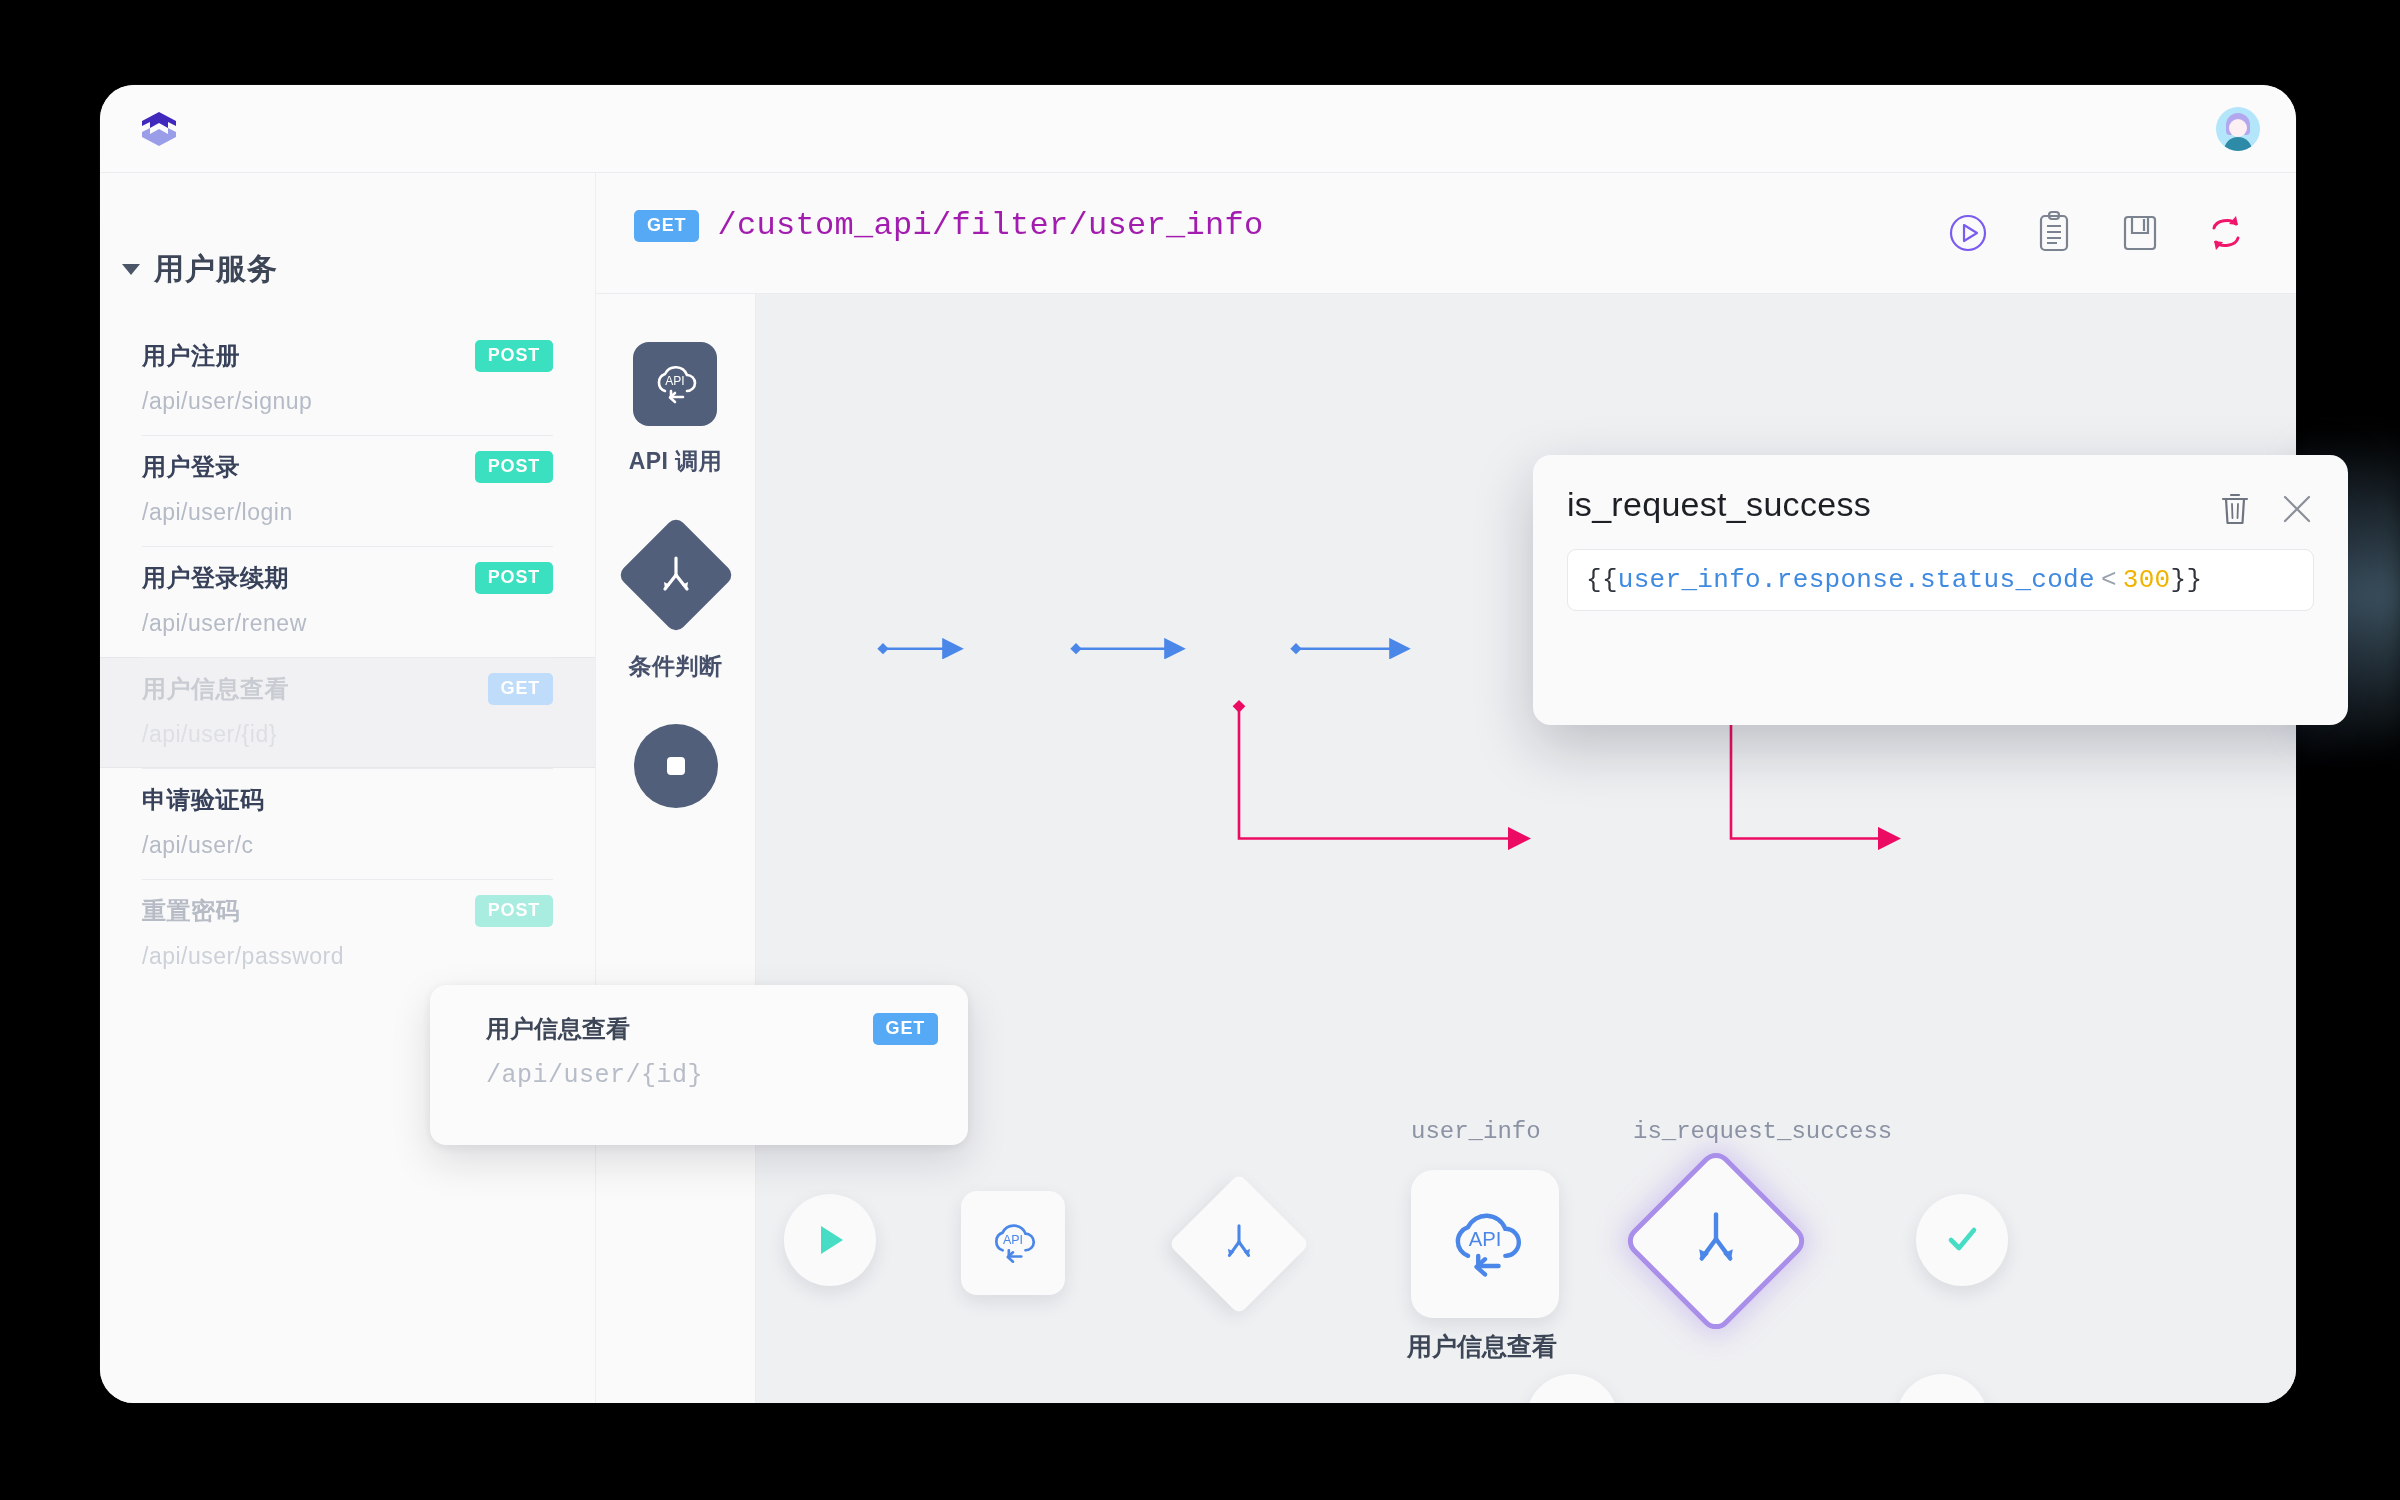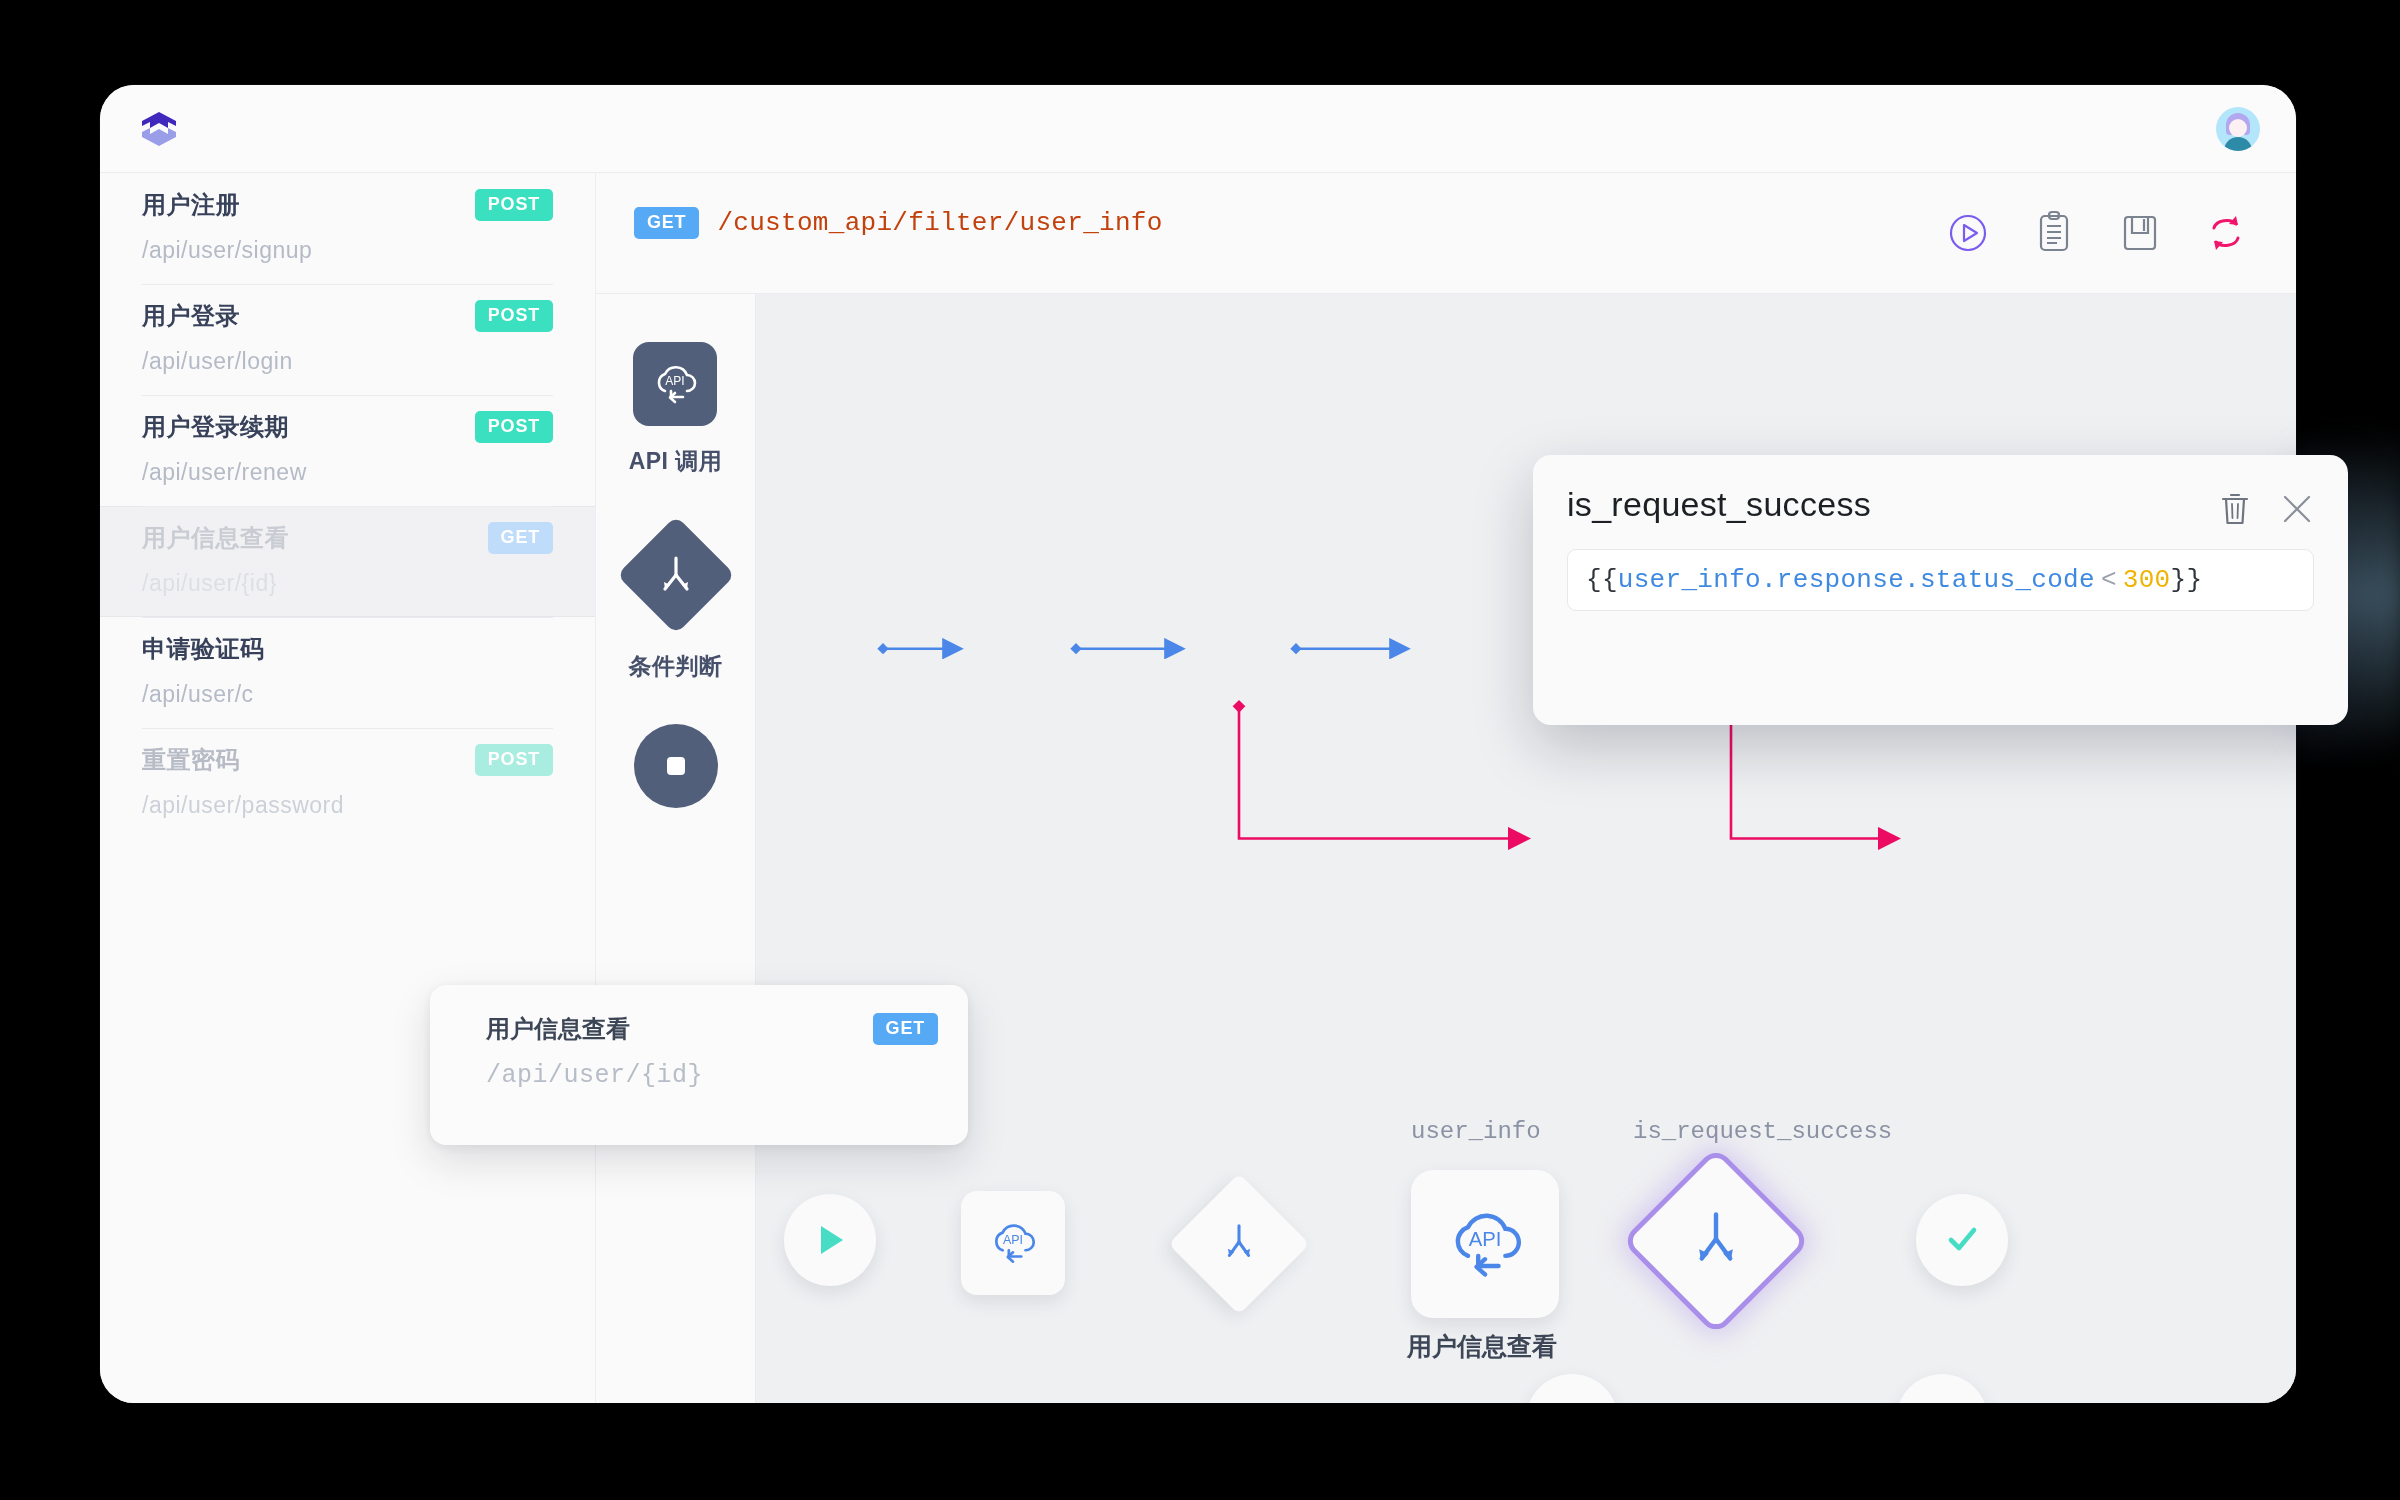--- a/index.html
+++ b/index.html
@@ -142,8 +142,8 @@
   .mh-title { font-size:32px; font-weight:bold; color:#3c4557; letter-spacing:1px; }
   .mh-sub { display:flex; align-items:center; gap:18px; margin-top:16px; }
   .mh-path {
-    font-family:"Liberation Mono", monospace; font-size:26px;
-    color:#c2410c; letter-spacing:0.3px;
+    font-family:"Liberation Mono", monospace; font-size:32px;
+    color:#a21caf; letter-spacing:0.3px;
   }
   .toolbar { display:flex; align-items:center; gap:38px; padding-top:18px; }
   .tool-btn { width:48px; height:48px; display:flex; align-items:center; justify-content:center; cursor:pointer; }

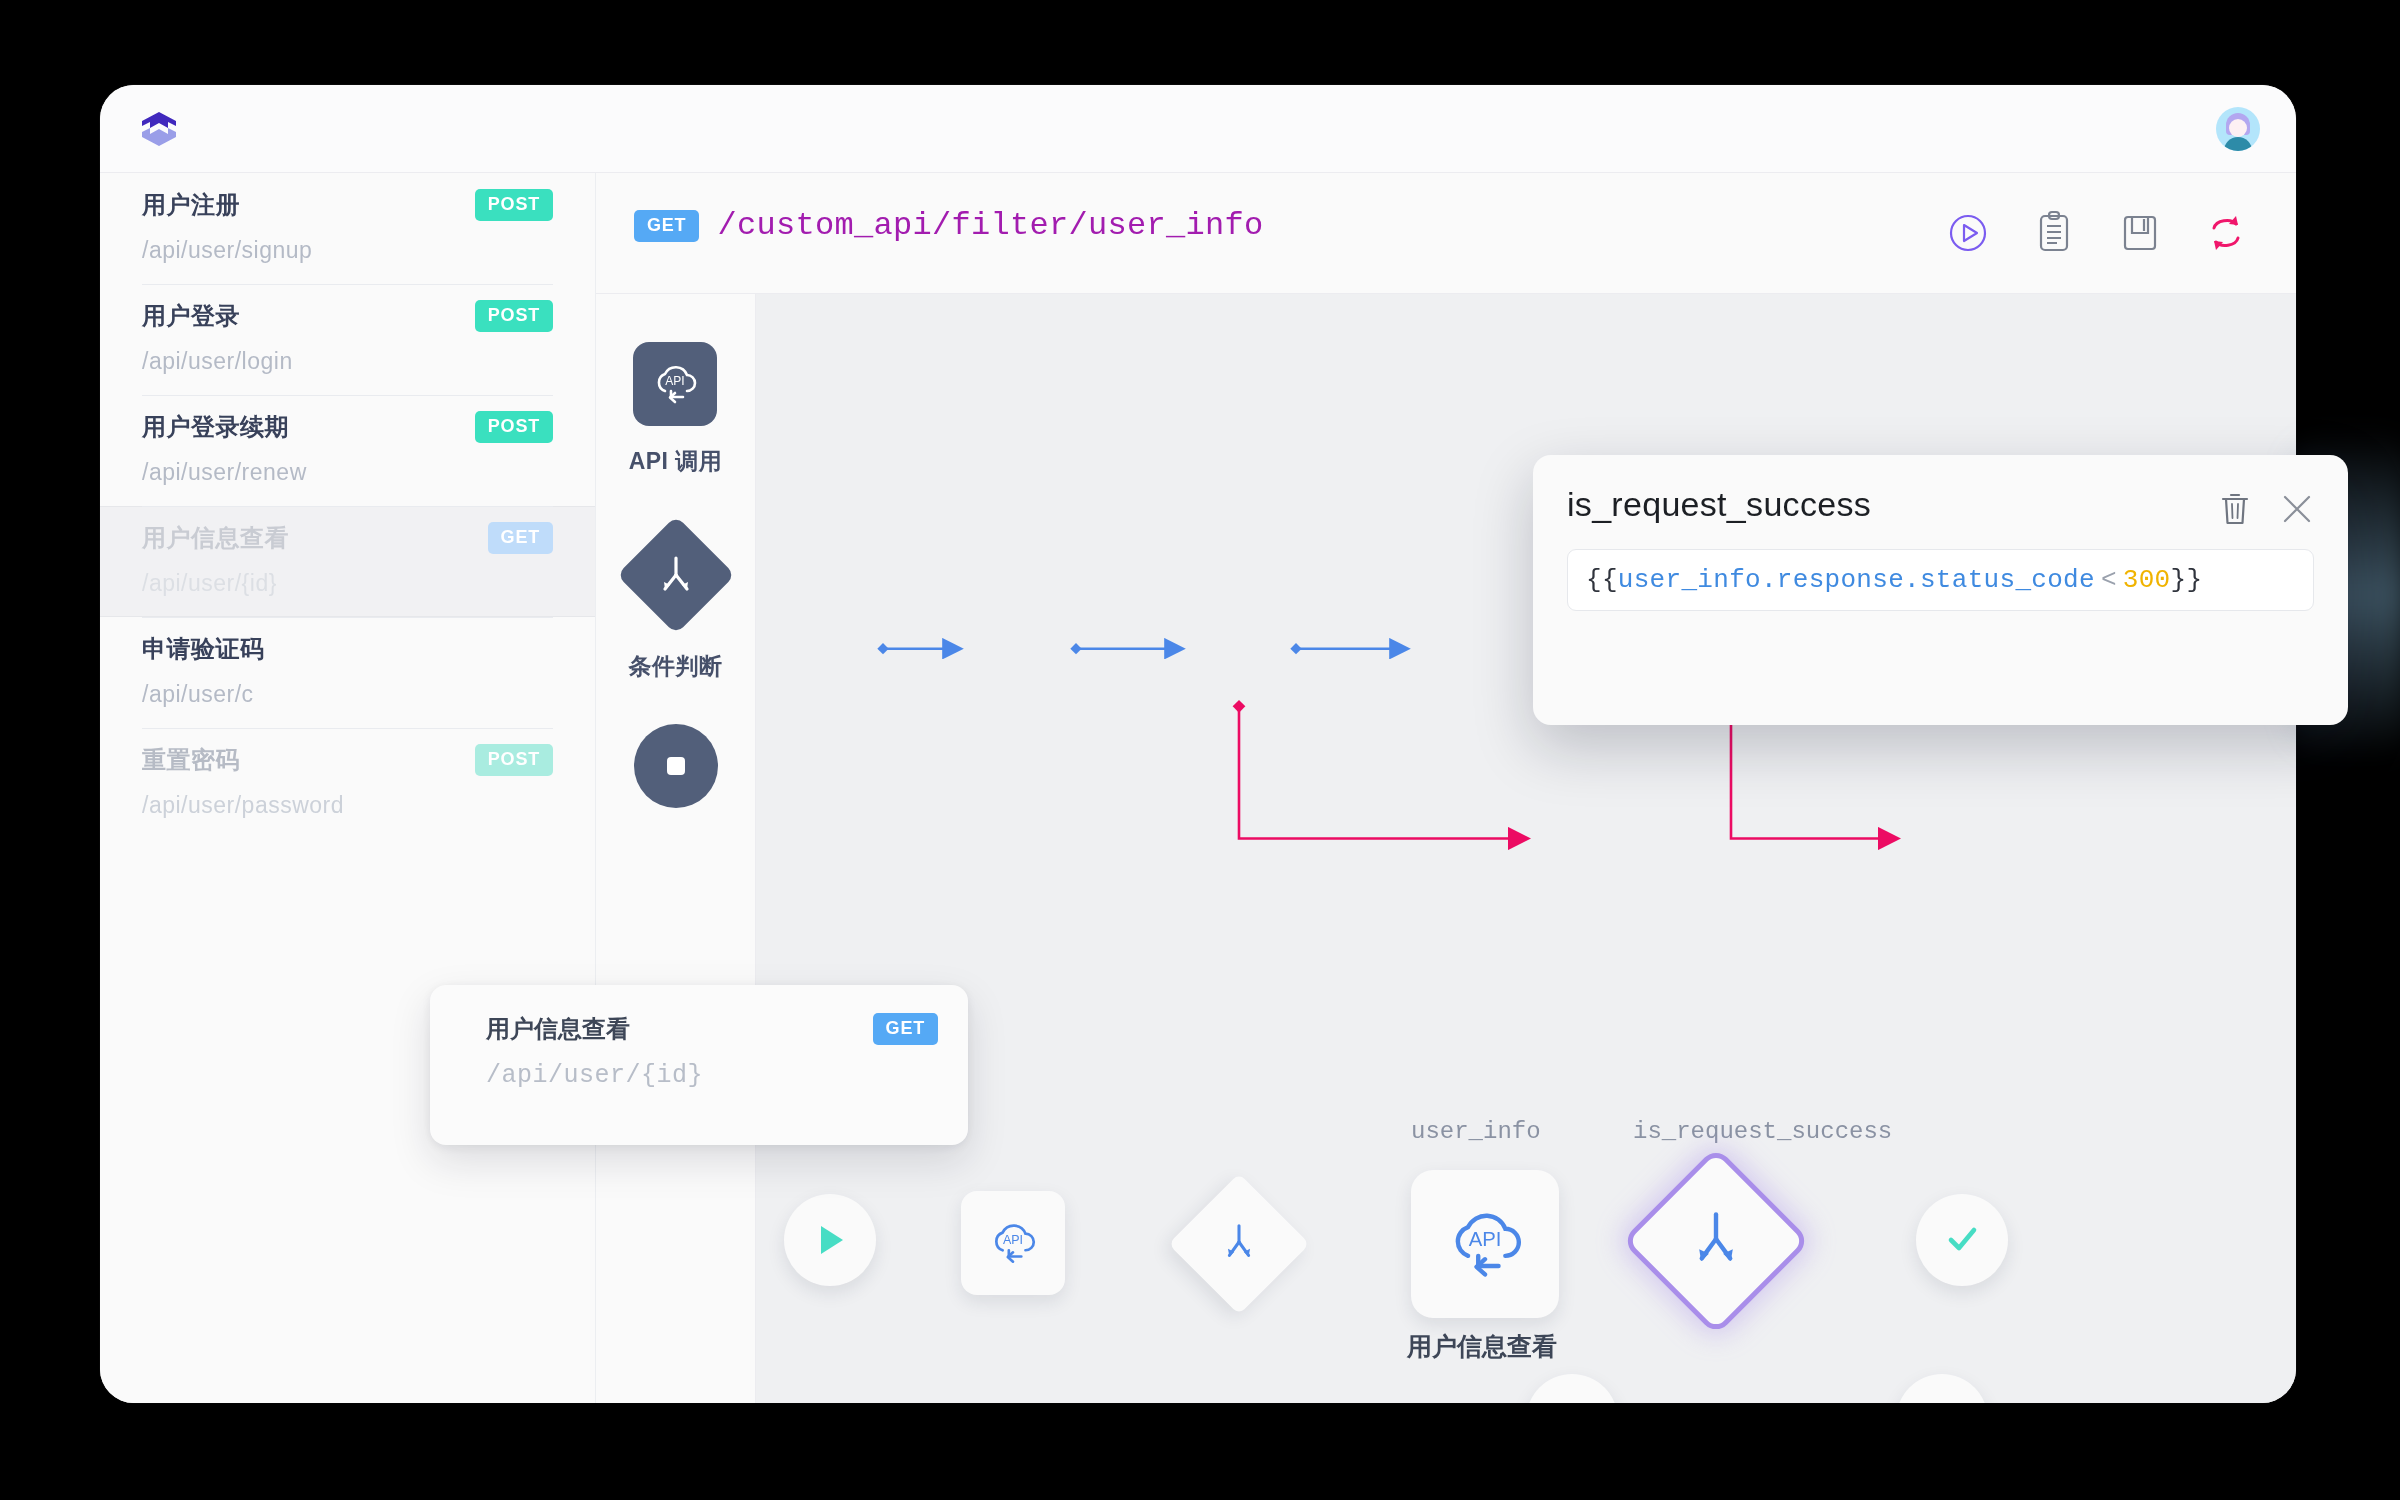--- a/index.html
+++ b/index.html
@@ -269,6 +269,10 @@
 
         <aside class="sidebar">
 
+          <div class="svc-group-header">
+            <span class="caret down"></span>
+            <span class="svc-group-title">用户服务</span>
+          </div>
 
           <div class="api-list">
 

